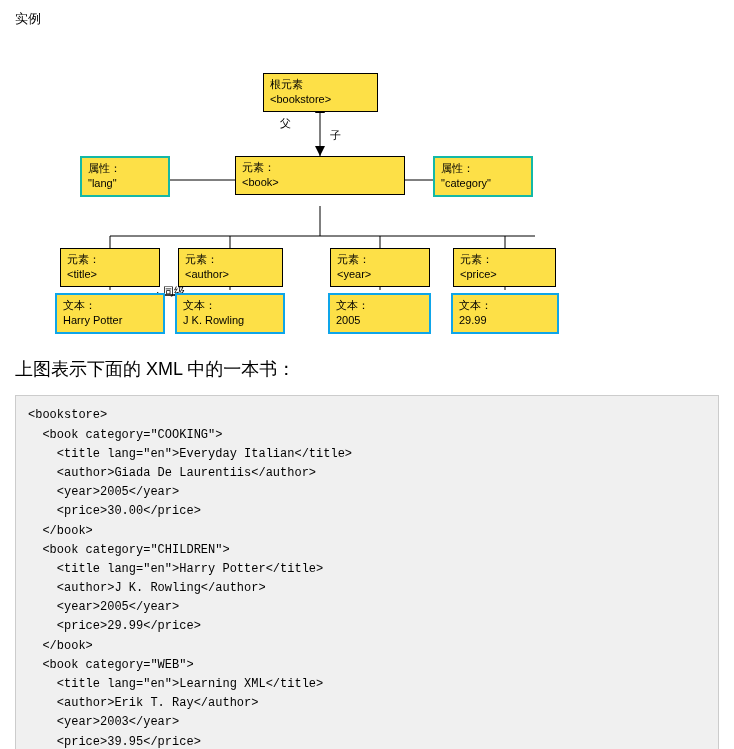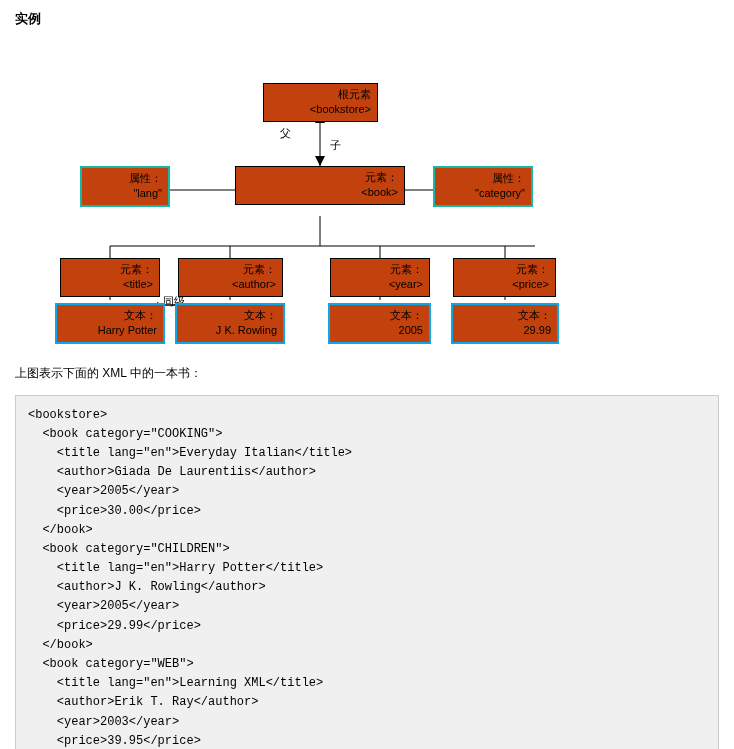--- a/index.html
+++ b/index.html
@@ -13,8 +13,7 @@
     }
     .section-title {
       font-size: 13px;
-      font-weight: bold;
-      margin-bottom: 10px;
+      font-weight: normal;
     }
     
     .tree-container {

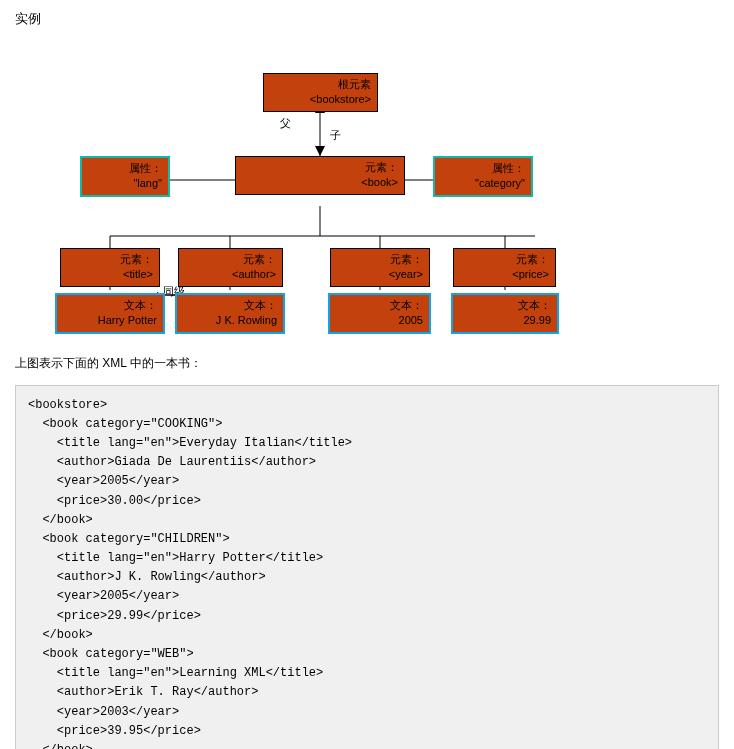--- a/index.html
+++ b/index.html
@@ -25,10 +25,10 @@
     .node {
       position: absolute;
       border: 1px solid #000;
-      text-align: right;
+      text-align: left;
       font-size: 11px;
       padding: 3px 6px;
-      background: #c2410c;
+      background: #fde047;
       line-height: 1.4;
     }
     .node-red { border: 2px solid #14b8a6; color: #000; }

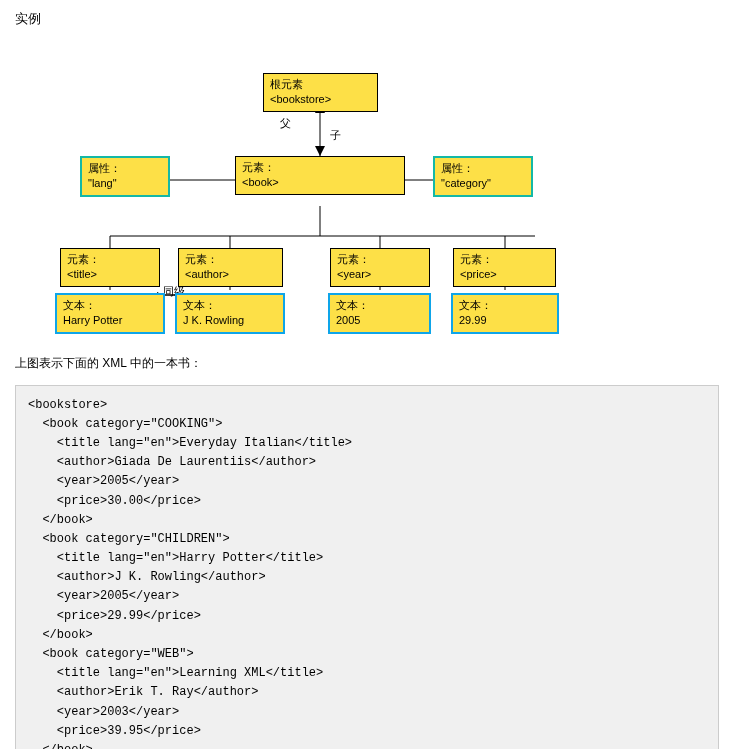--- a/index.html
+++ b/index.html
@@ -61,7 +61,7 @@
     }
 
     .description {
-      font-size: 12px;
+      font-size: 18px;
       line-height: 1.8;
       margin-bottom: 5px;
     }

